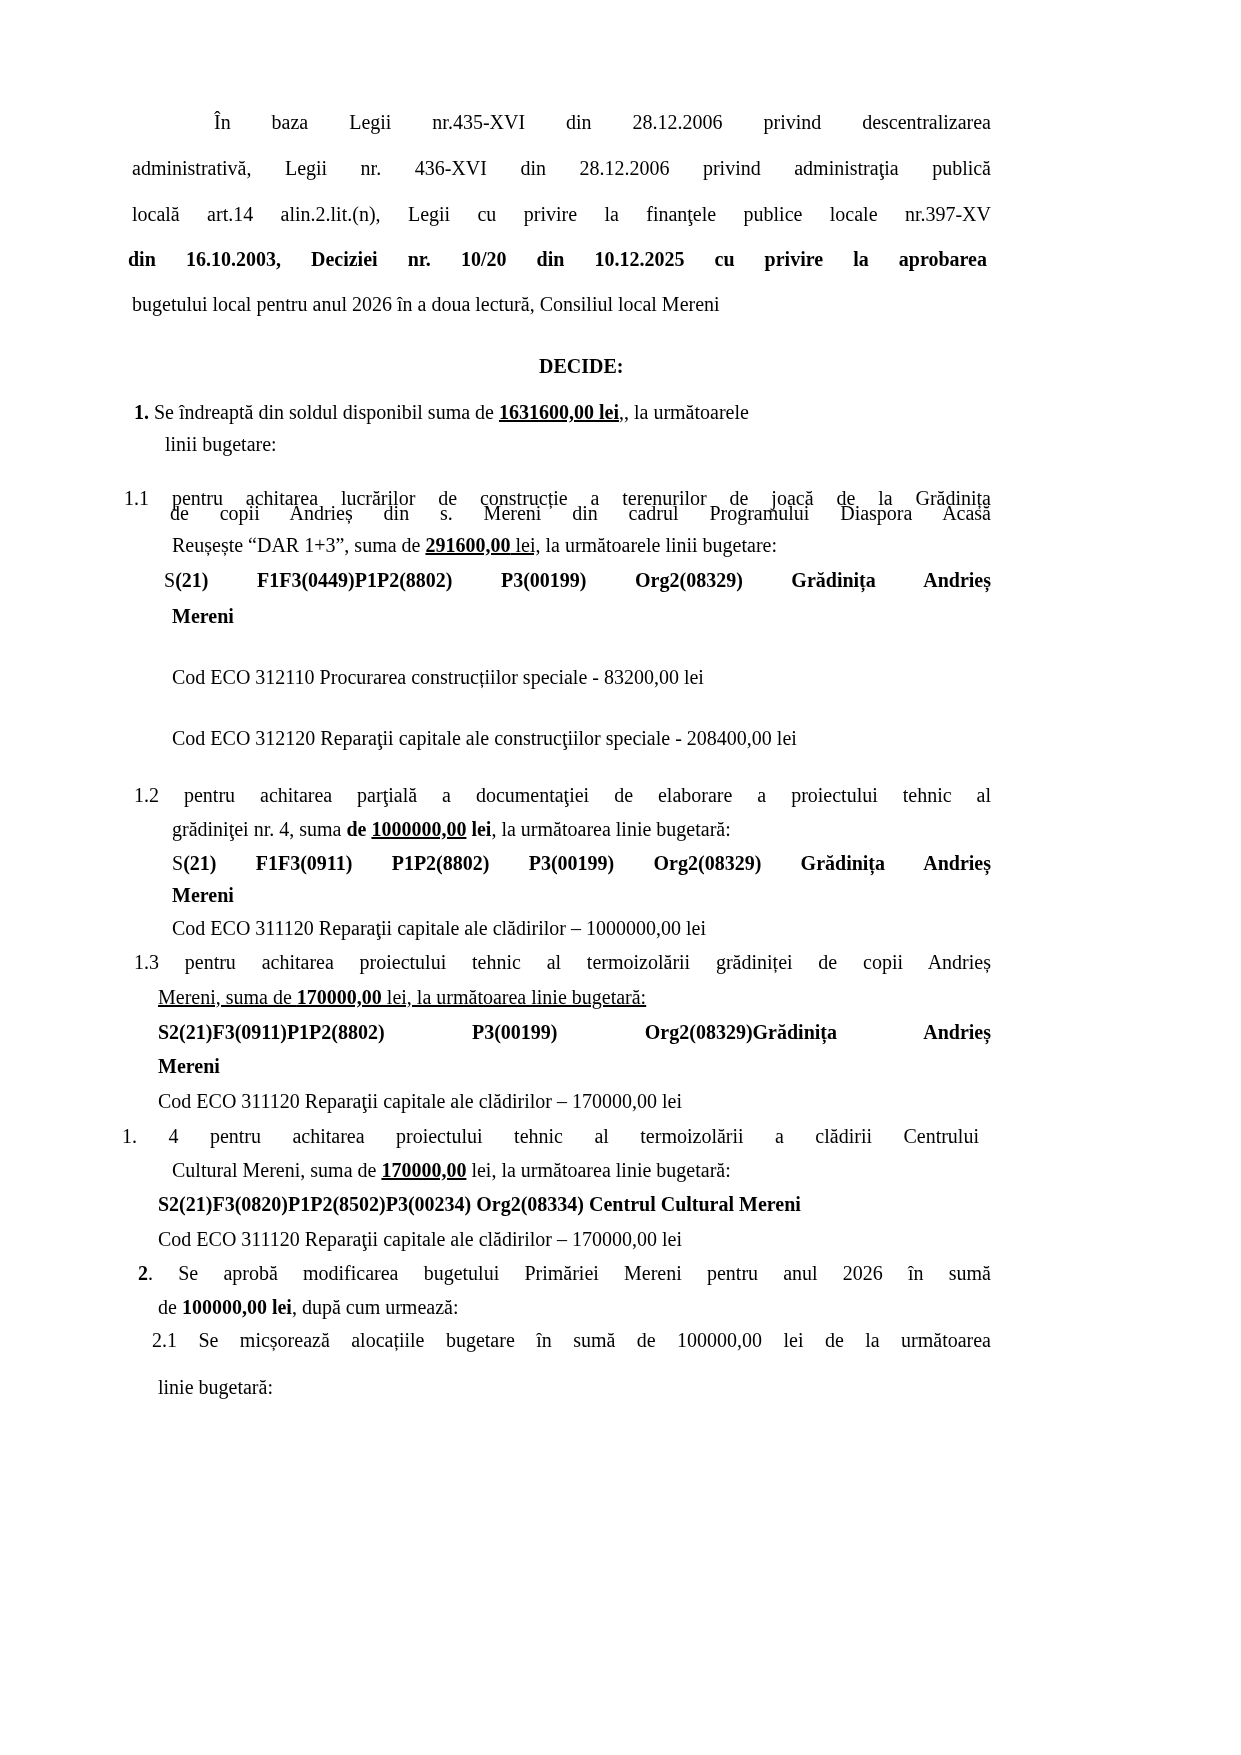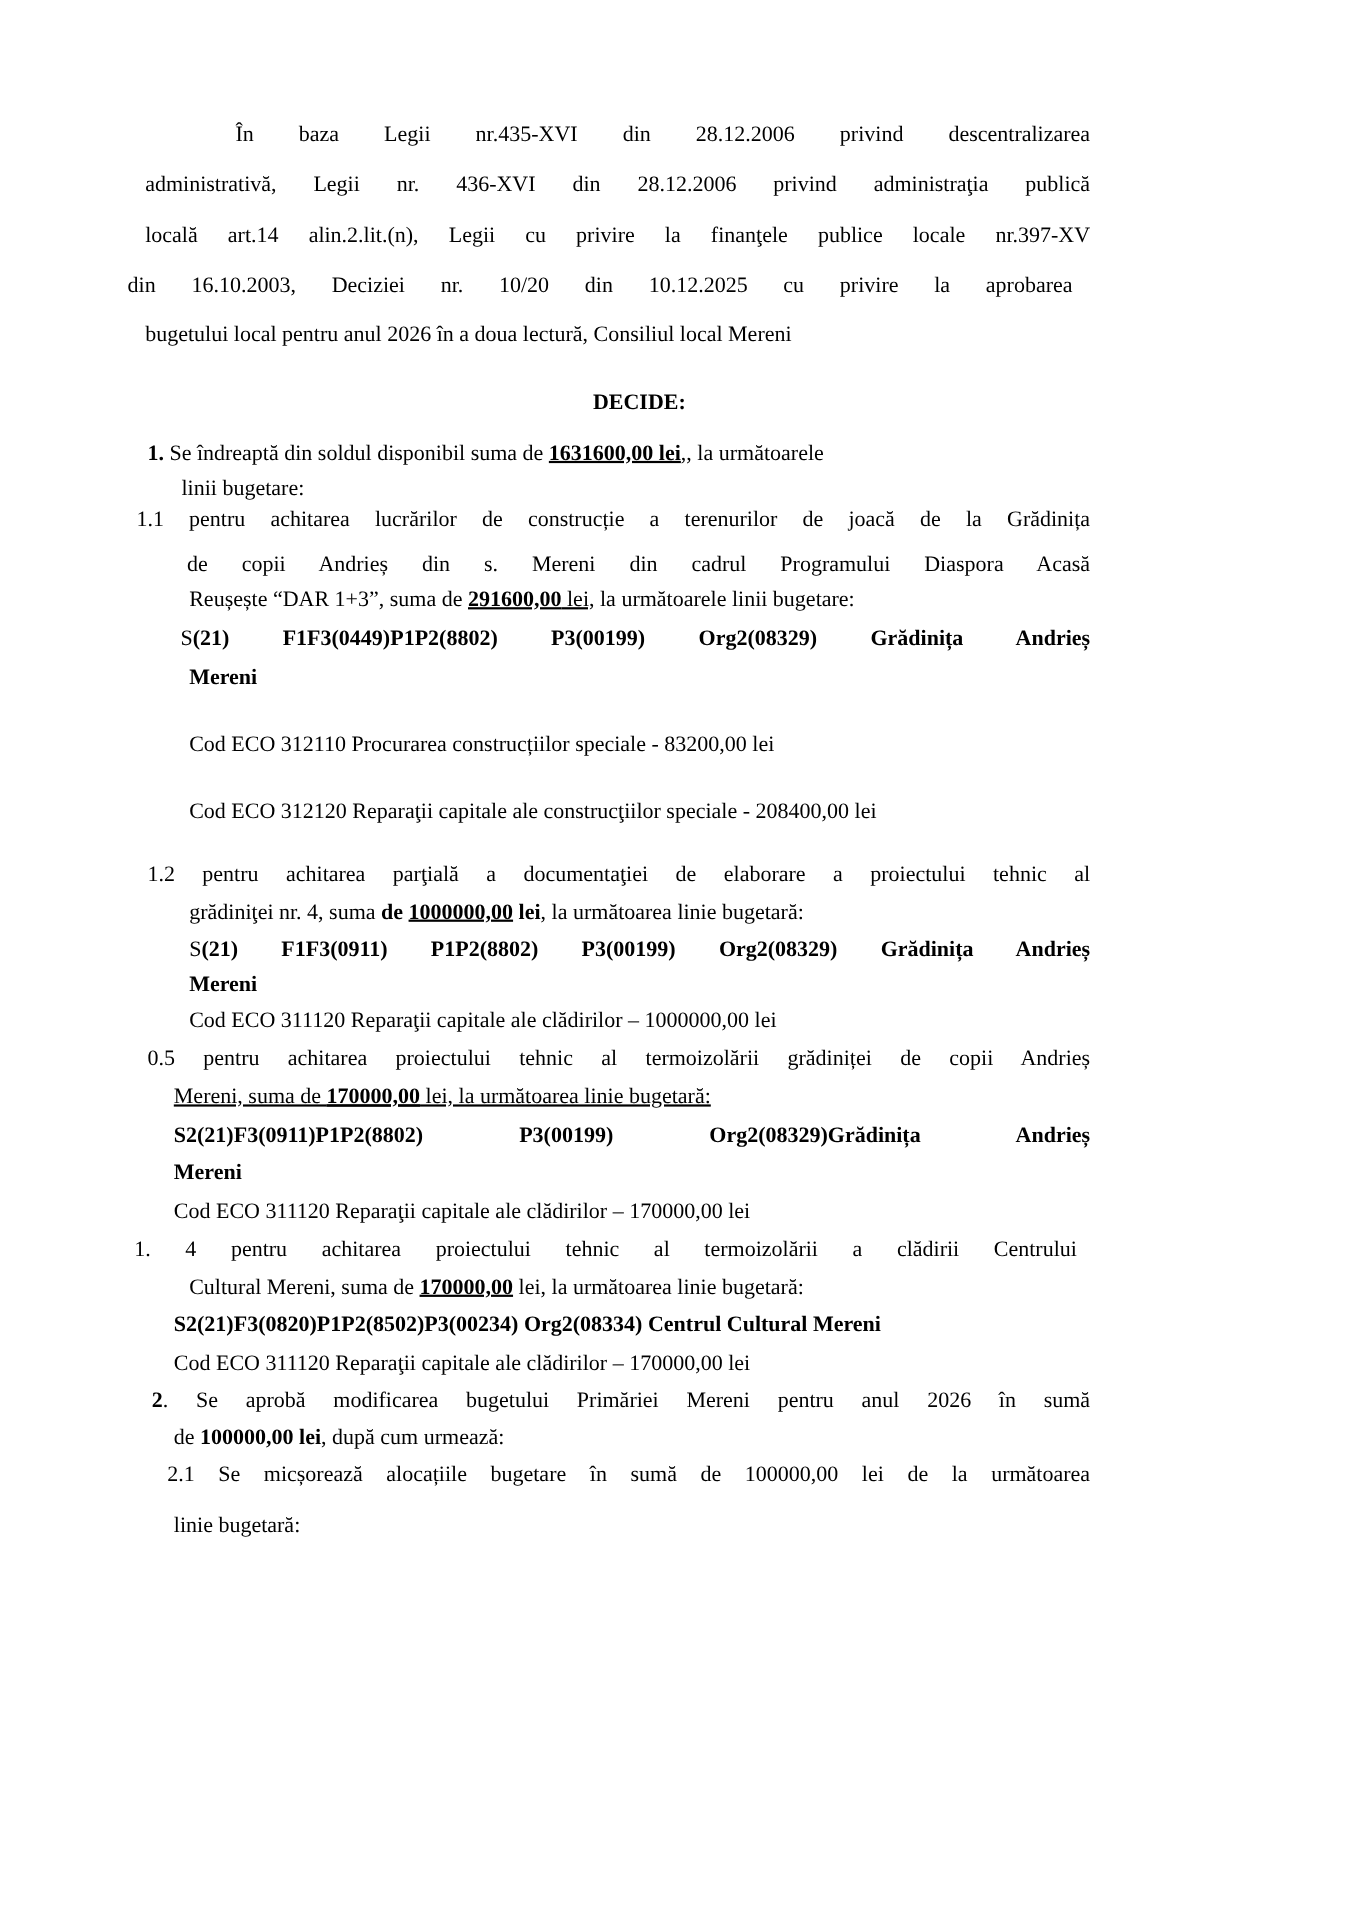--- a/index.html
+++ b/index.html
@@ -24,7 +24,7 @@
   <div class="ln" style="left:132px; top:200px; width:859px;">
     <div class="j">locală art.14 alin.2.lit.(n), Legii cu privire la finanţele publice locale nr.397-XV</div>
   </div>
-  <div class="ln" style="left:116px; top:245px; width:859px;">
+  <div class="ln" style="left:128px; top:245px; width:859px;font-weight:bold;">
     <div class="j">din 16.10.2003, Deciziei nr. 10/20 din 10.12.2025 cu privire la aprobarea</div>
   </div>
   <div class="ln" style="left:132px; top:290px;">bugetului local pentru anul 2026 în a doua lectură,  Consiliul local Mereni</div>

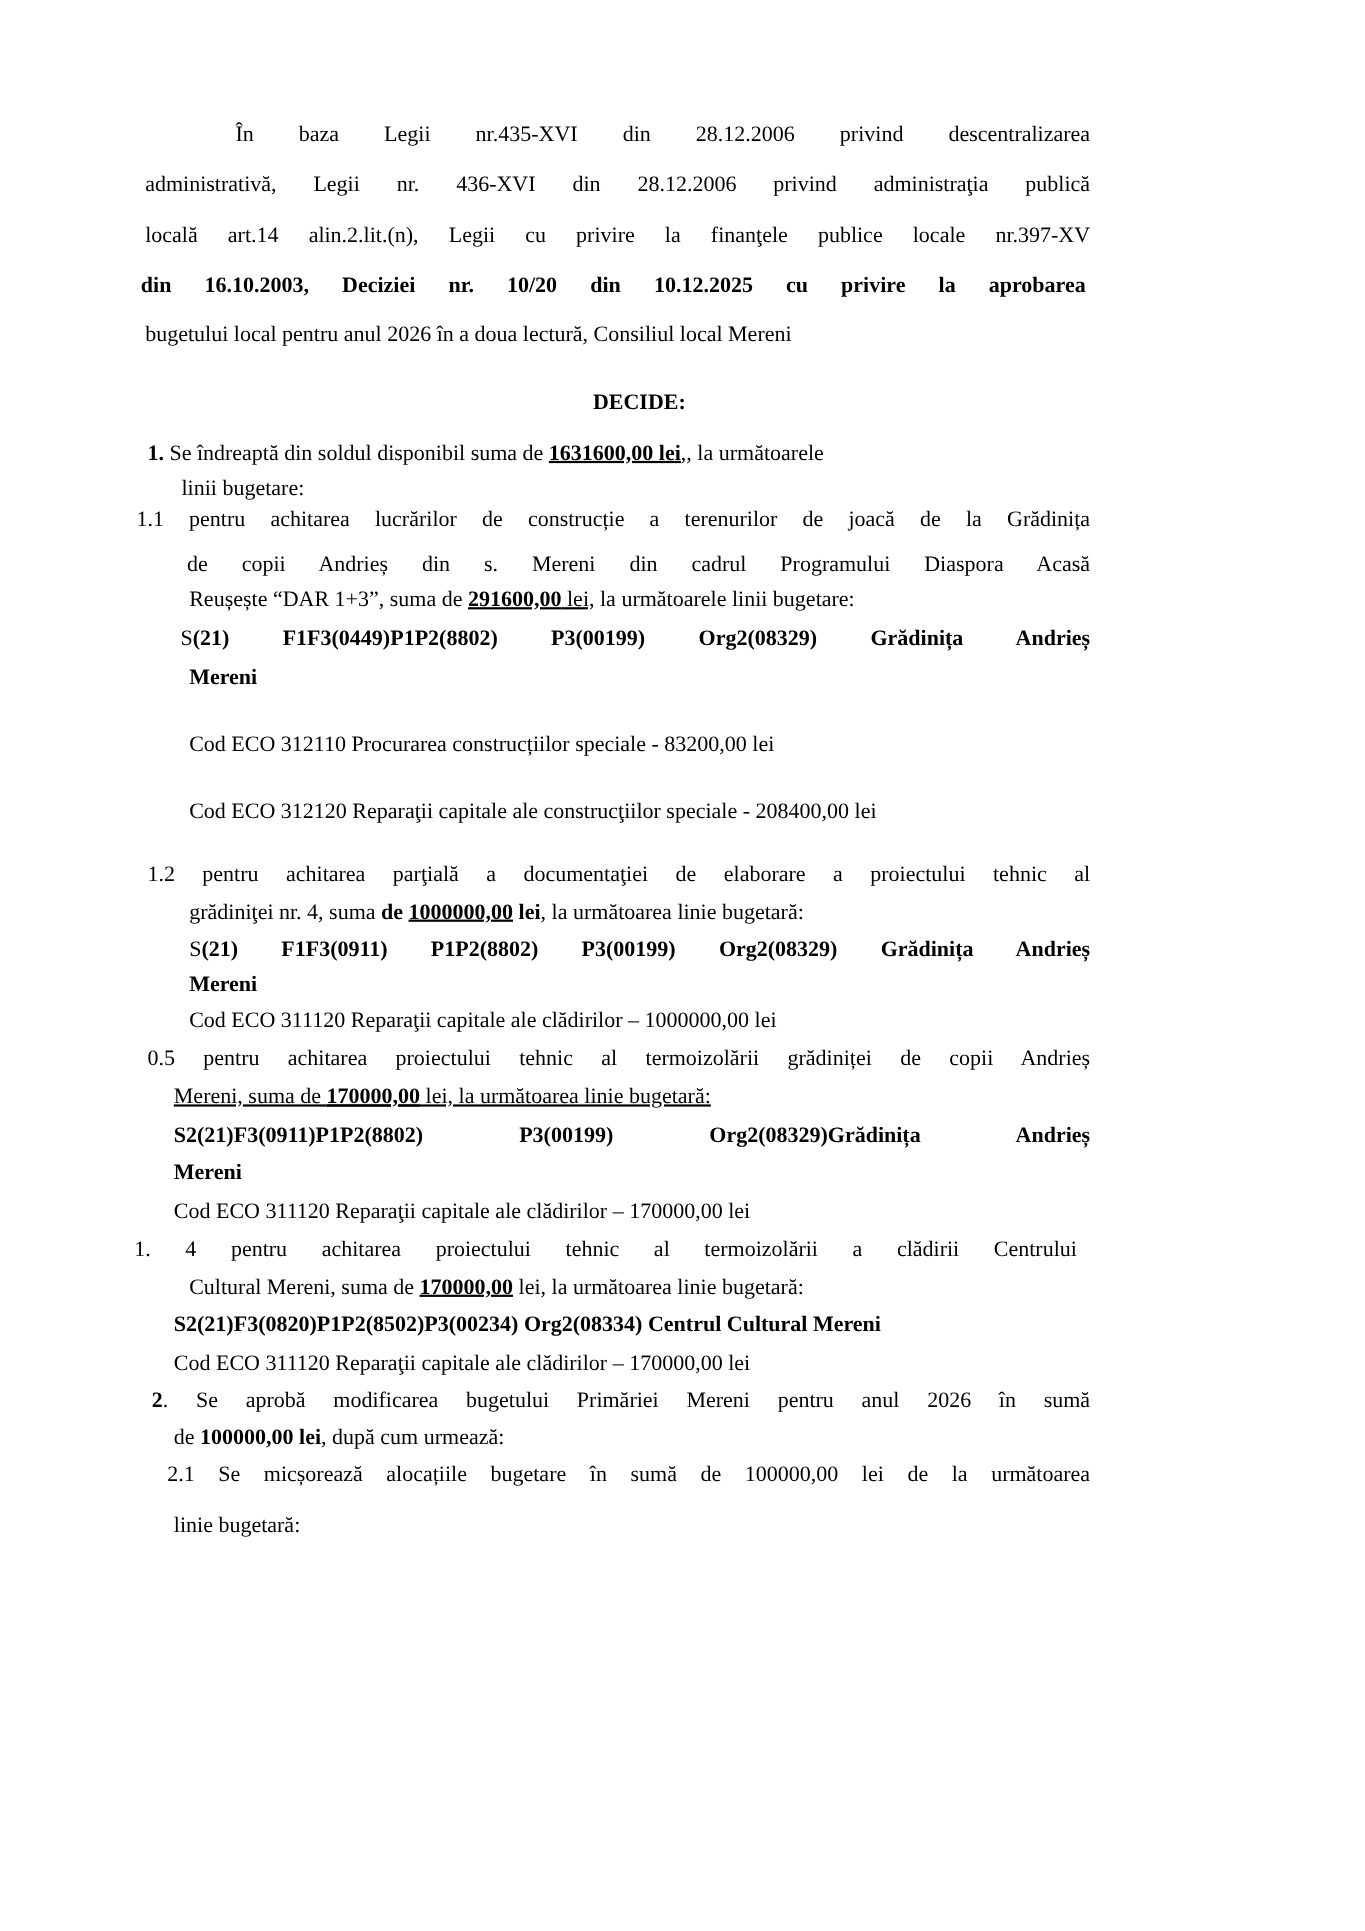--- a/index.html
+++ b/index.html
@@ -37,7 +37,7 @@
   </div>
   <div class="ln" style="left:165px; top:430px;">linii bugetare:</div>
 
-  <div class="ln" style="left:124px; top:458px; width:867px;">
+  <div class="ln" style="left:124px; top:484px; width:867px;">
     <div class="j">1.1 pentru achitarea lucrărilor de construcție a terenurilor de joacă de la Grădinița</div>
   </div>
   <div class="ln" style="left:170px; top:499px; width:821px;">

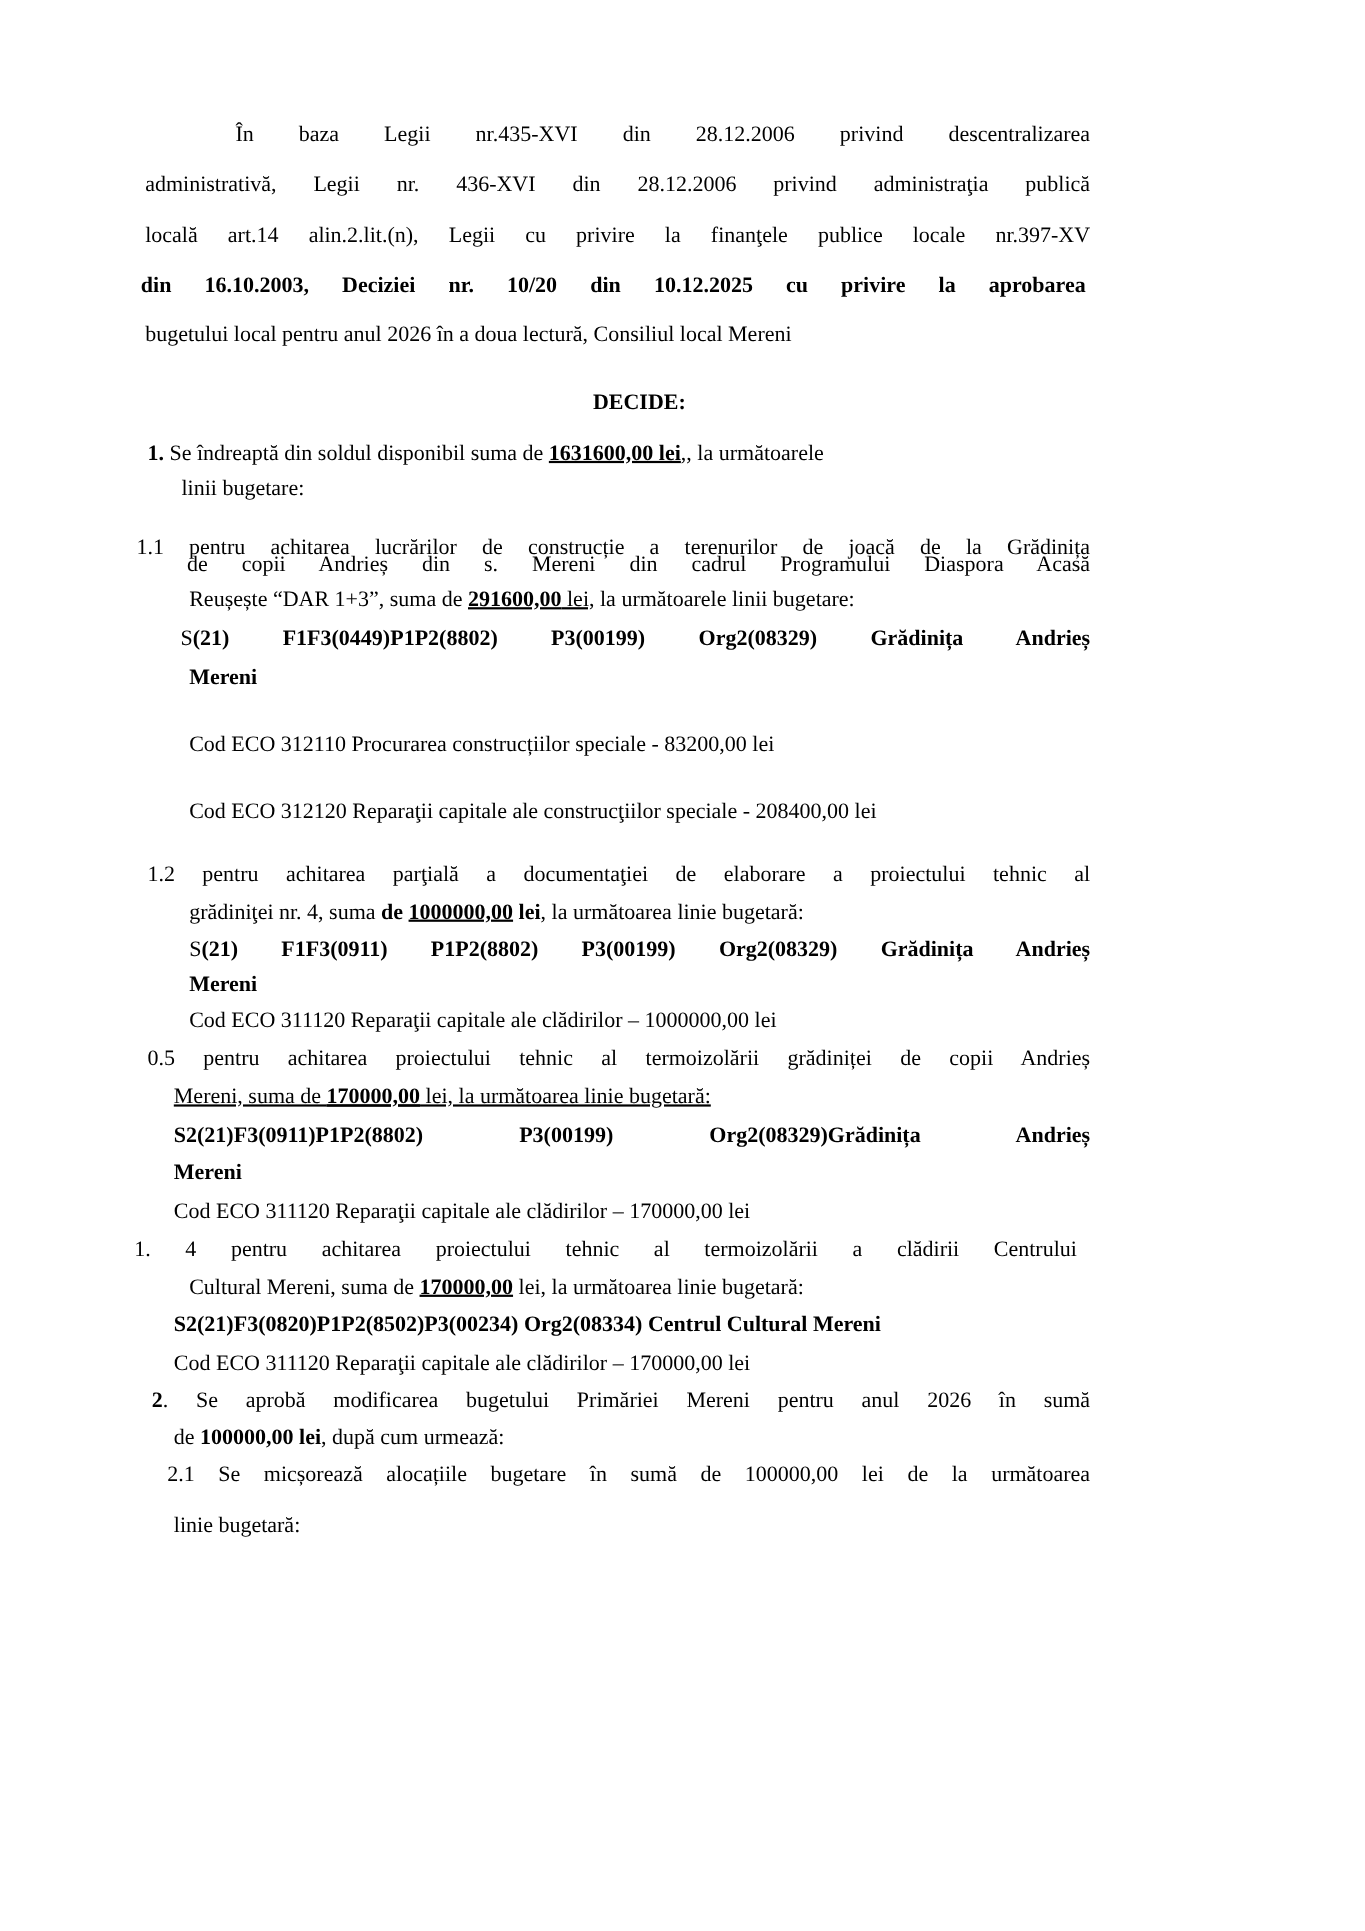--- a/index.html
+++ b/index.html
@@ -66,7 +66,7 @@
   <div class="ln" style="left:172px; top:914px;">Cod ECO 311120  Reparaţii capitale ale clădirilor –  1000000,00 lei</div>
 
   <div class="ln" style="left:134px; top:948px; width:857px;">
-    <div class="j">0.5 pentru achitarea proiectului tehnic al termoizolării grădiniței de copii Andrieș</div>
+    <div class="j">1.3 pentru achitarea proiectului tehnic al termoizolării grădiniței de copii Andrieș</div>
   </div>
   <div class="ln" style="left:158px; top:983px;text-decoration:underline;">
     <span>Mereni, suma de </span><b class="u">170000,00</b><span> lei, la  următoarea linie bugetară:</span>

